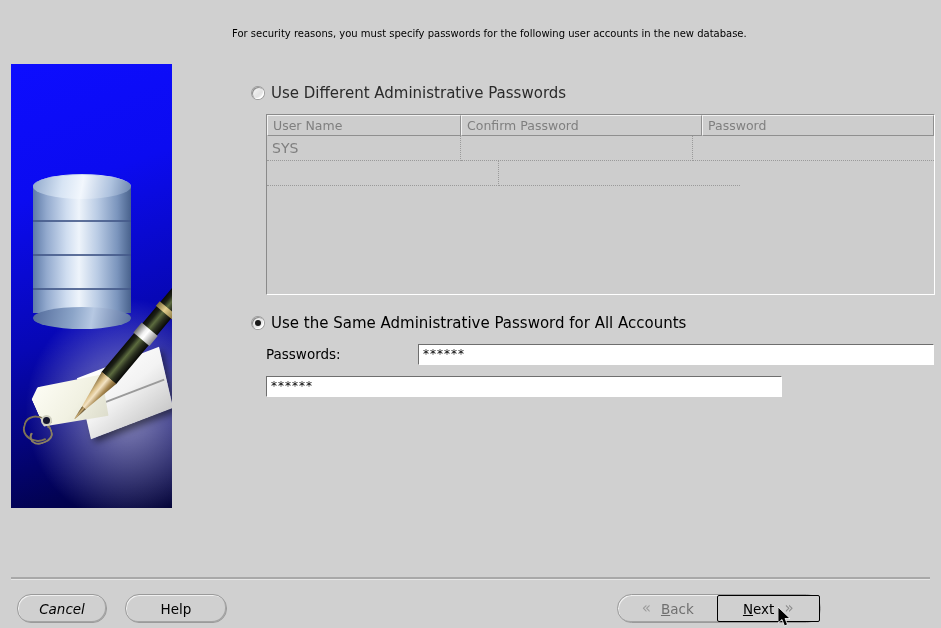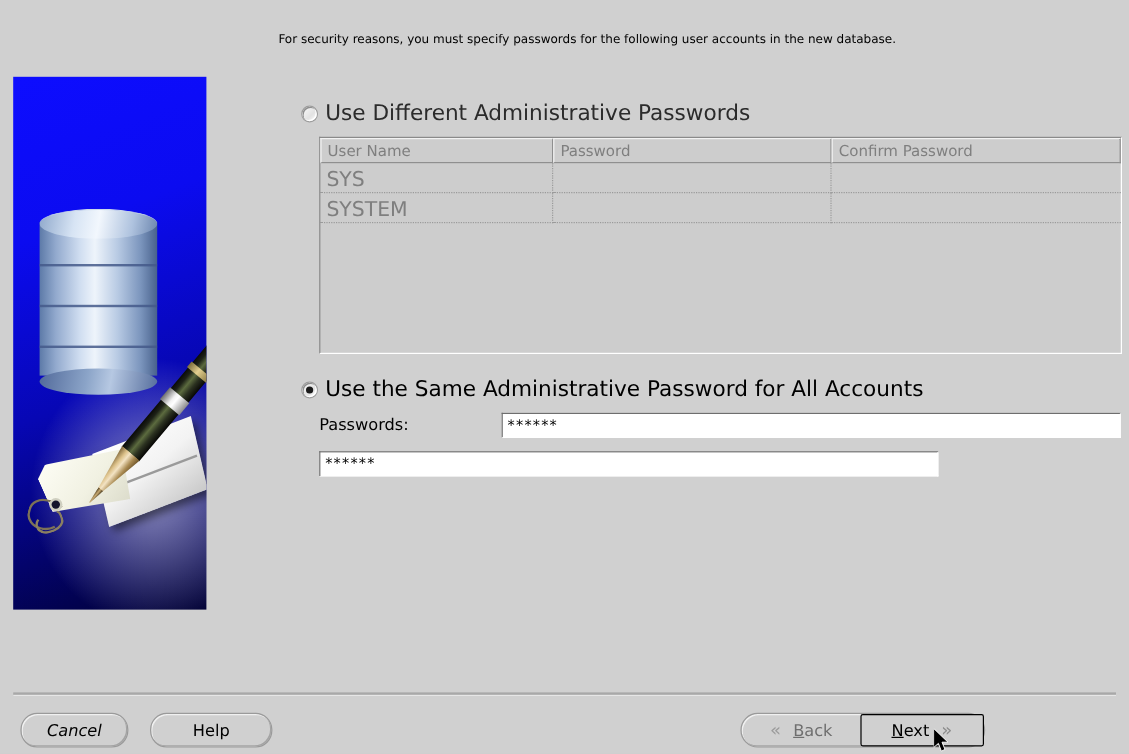--- a/index.html
+++ b/index.html
@@ -198,7 +198,7 @@
     border-radius: 50%;
     background: #1a1a1a;
   }
-  .radio-label { font-size: 18px; }
+  .radio-label { font-size: 15px; }
   .radio-label.disabled { color: #2b2b2b; }
 
   

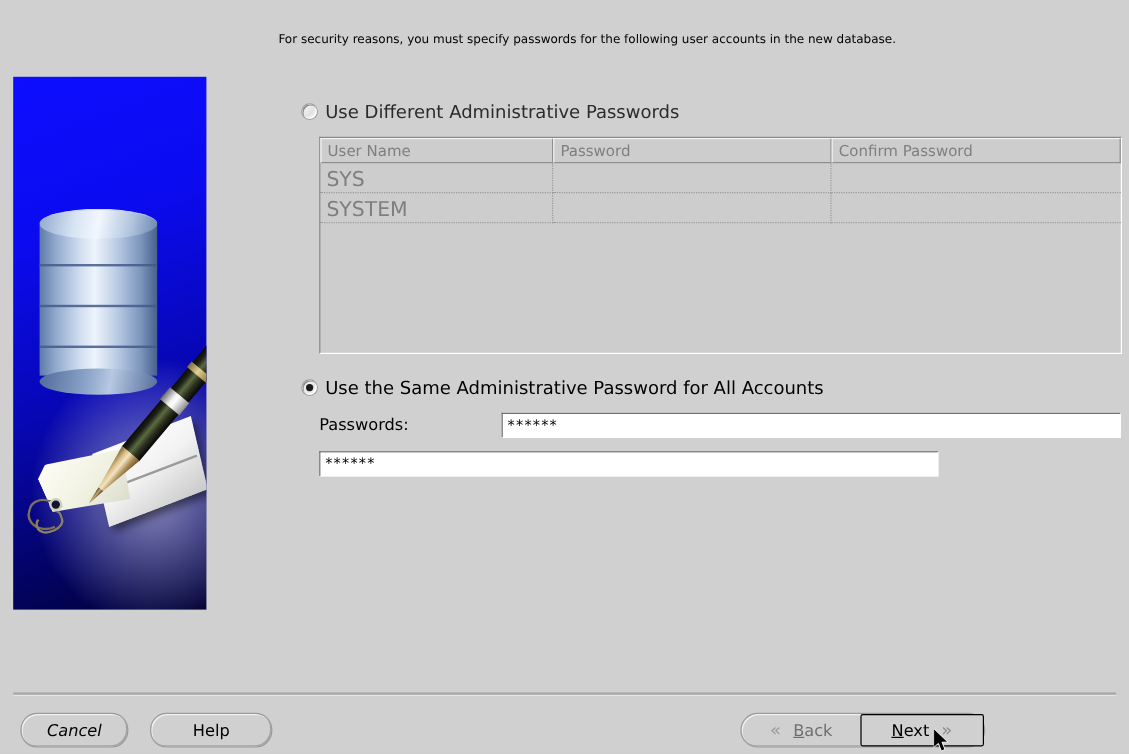--- a/index.html
+++ b/index.html
@@ -410,8 +410,8 @@
 <div id="account-table">
   <div id="table-header">
     <div class="th c0">User Name</div>
+    <div class="th c2">Confirm Password</div>
     <div class="th c1">Password</div>
-    <div class="th c2">Confirm Password</div>
   </div>
   <div class="tr">
     <div class="td c0">SYS</div>

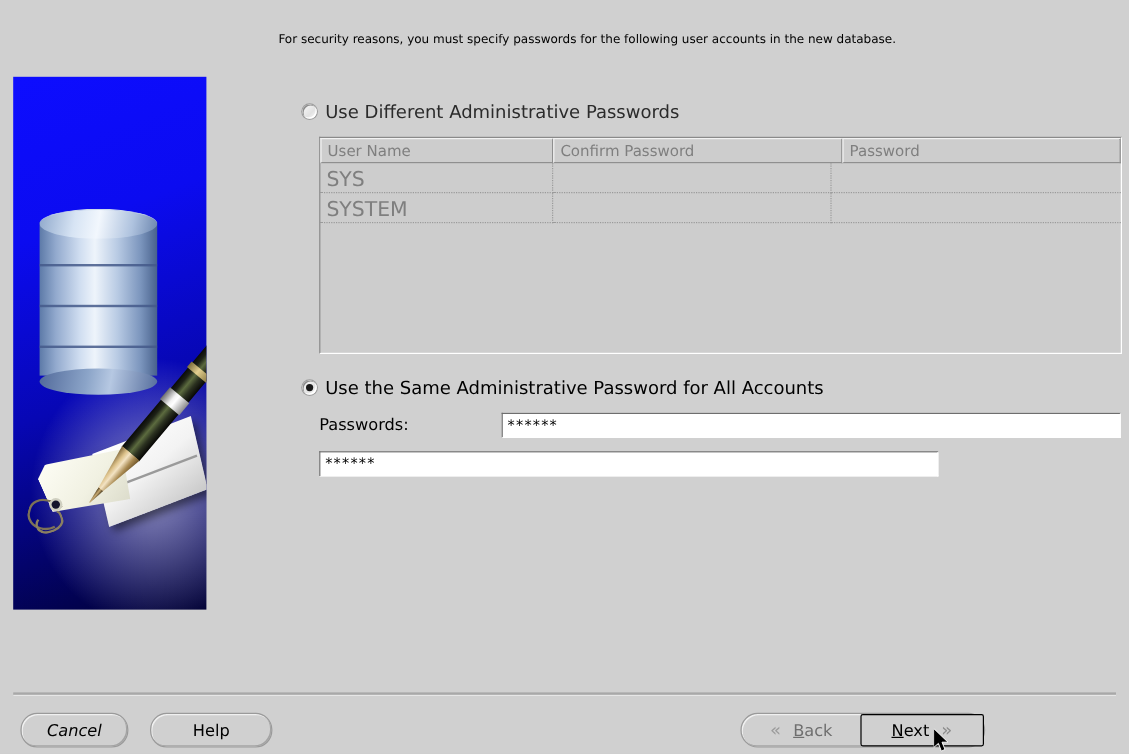--- a/index.html
+++ b/index.html
@@ -244,7 +244,7 @@
   .td {
     box-sizing: border-box;
     padding: 4px 0 0 5px;
-    font-size: 17px;
+    font-size: 14px;
     color: #7f7f7f;
     border-bottom: 1px dotted #9a9a9a;
     border-right: 1px dotted #9a9a9a;

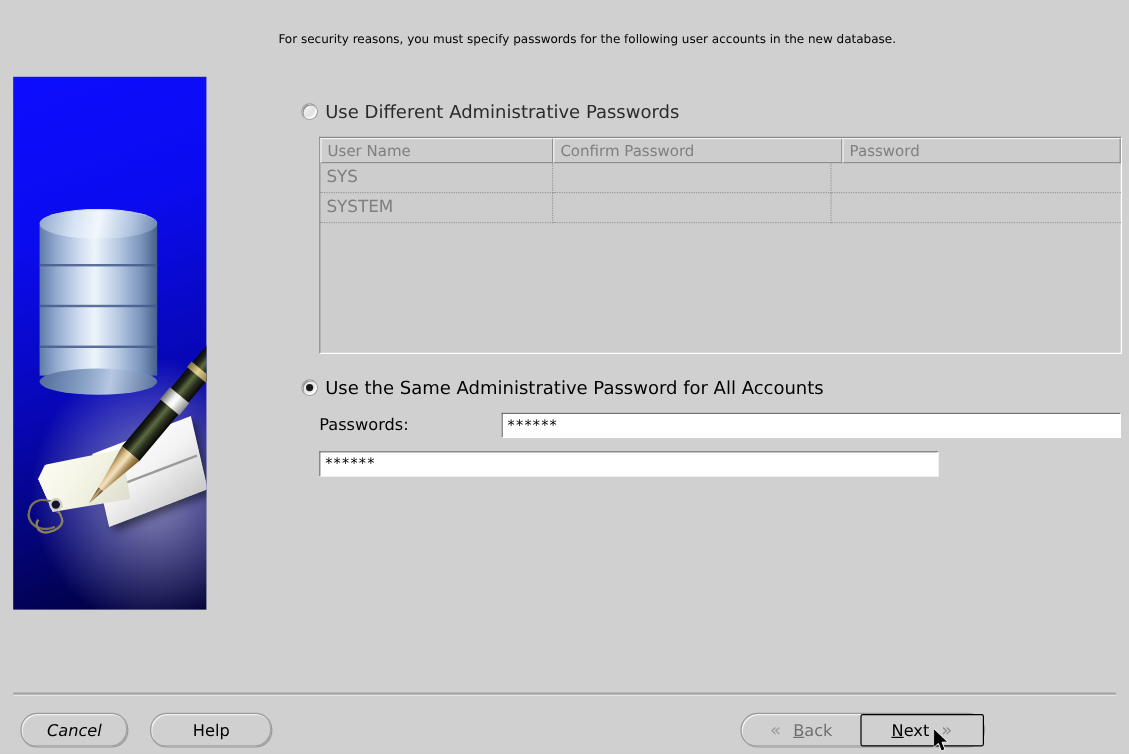--- a/index.html
+++ b/index.html
@@ -419,7 +419,6 @@
     <div class="td c2"></div>
   </div>
   <div class="tr">
-    <div class="td c0">SYSTEM</div>
     <div class="td c1"></div>
     <div class="td c2"></div>
   </div>

